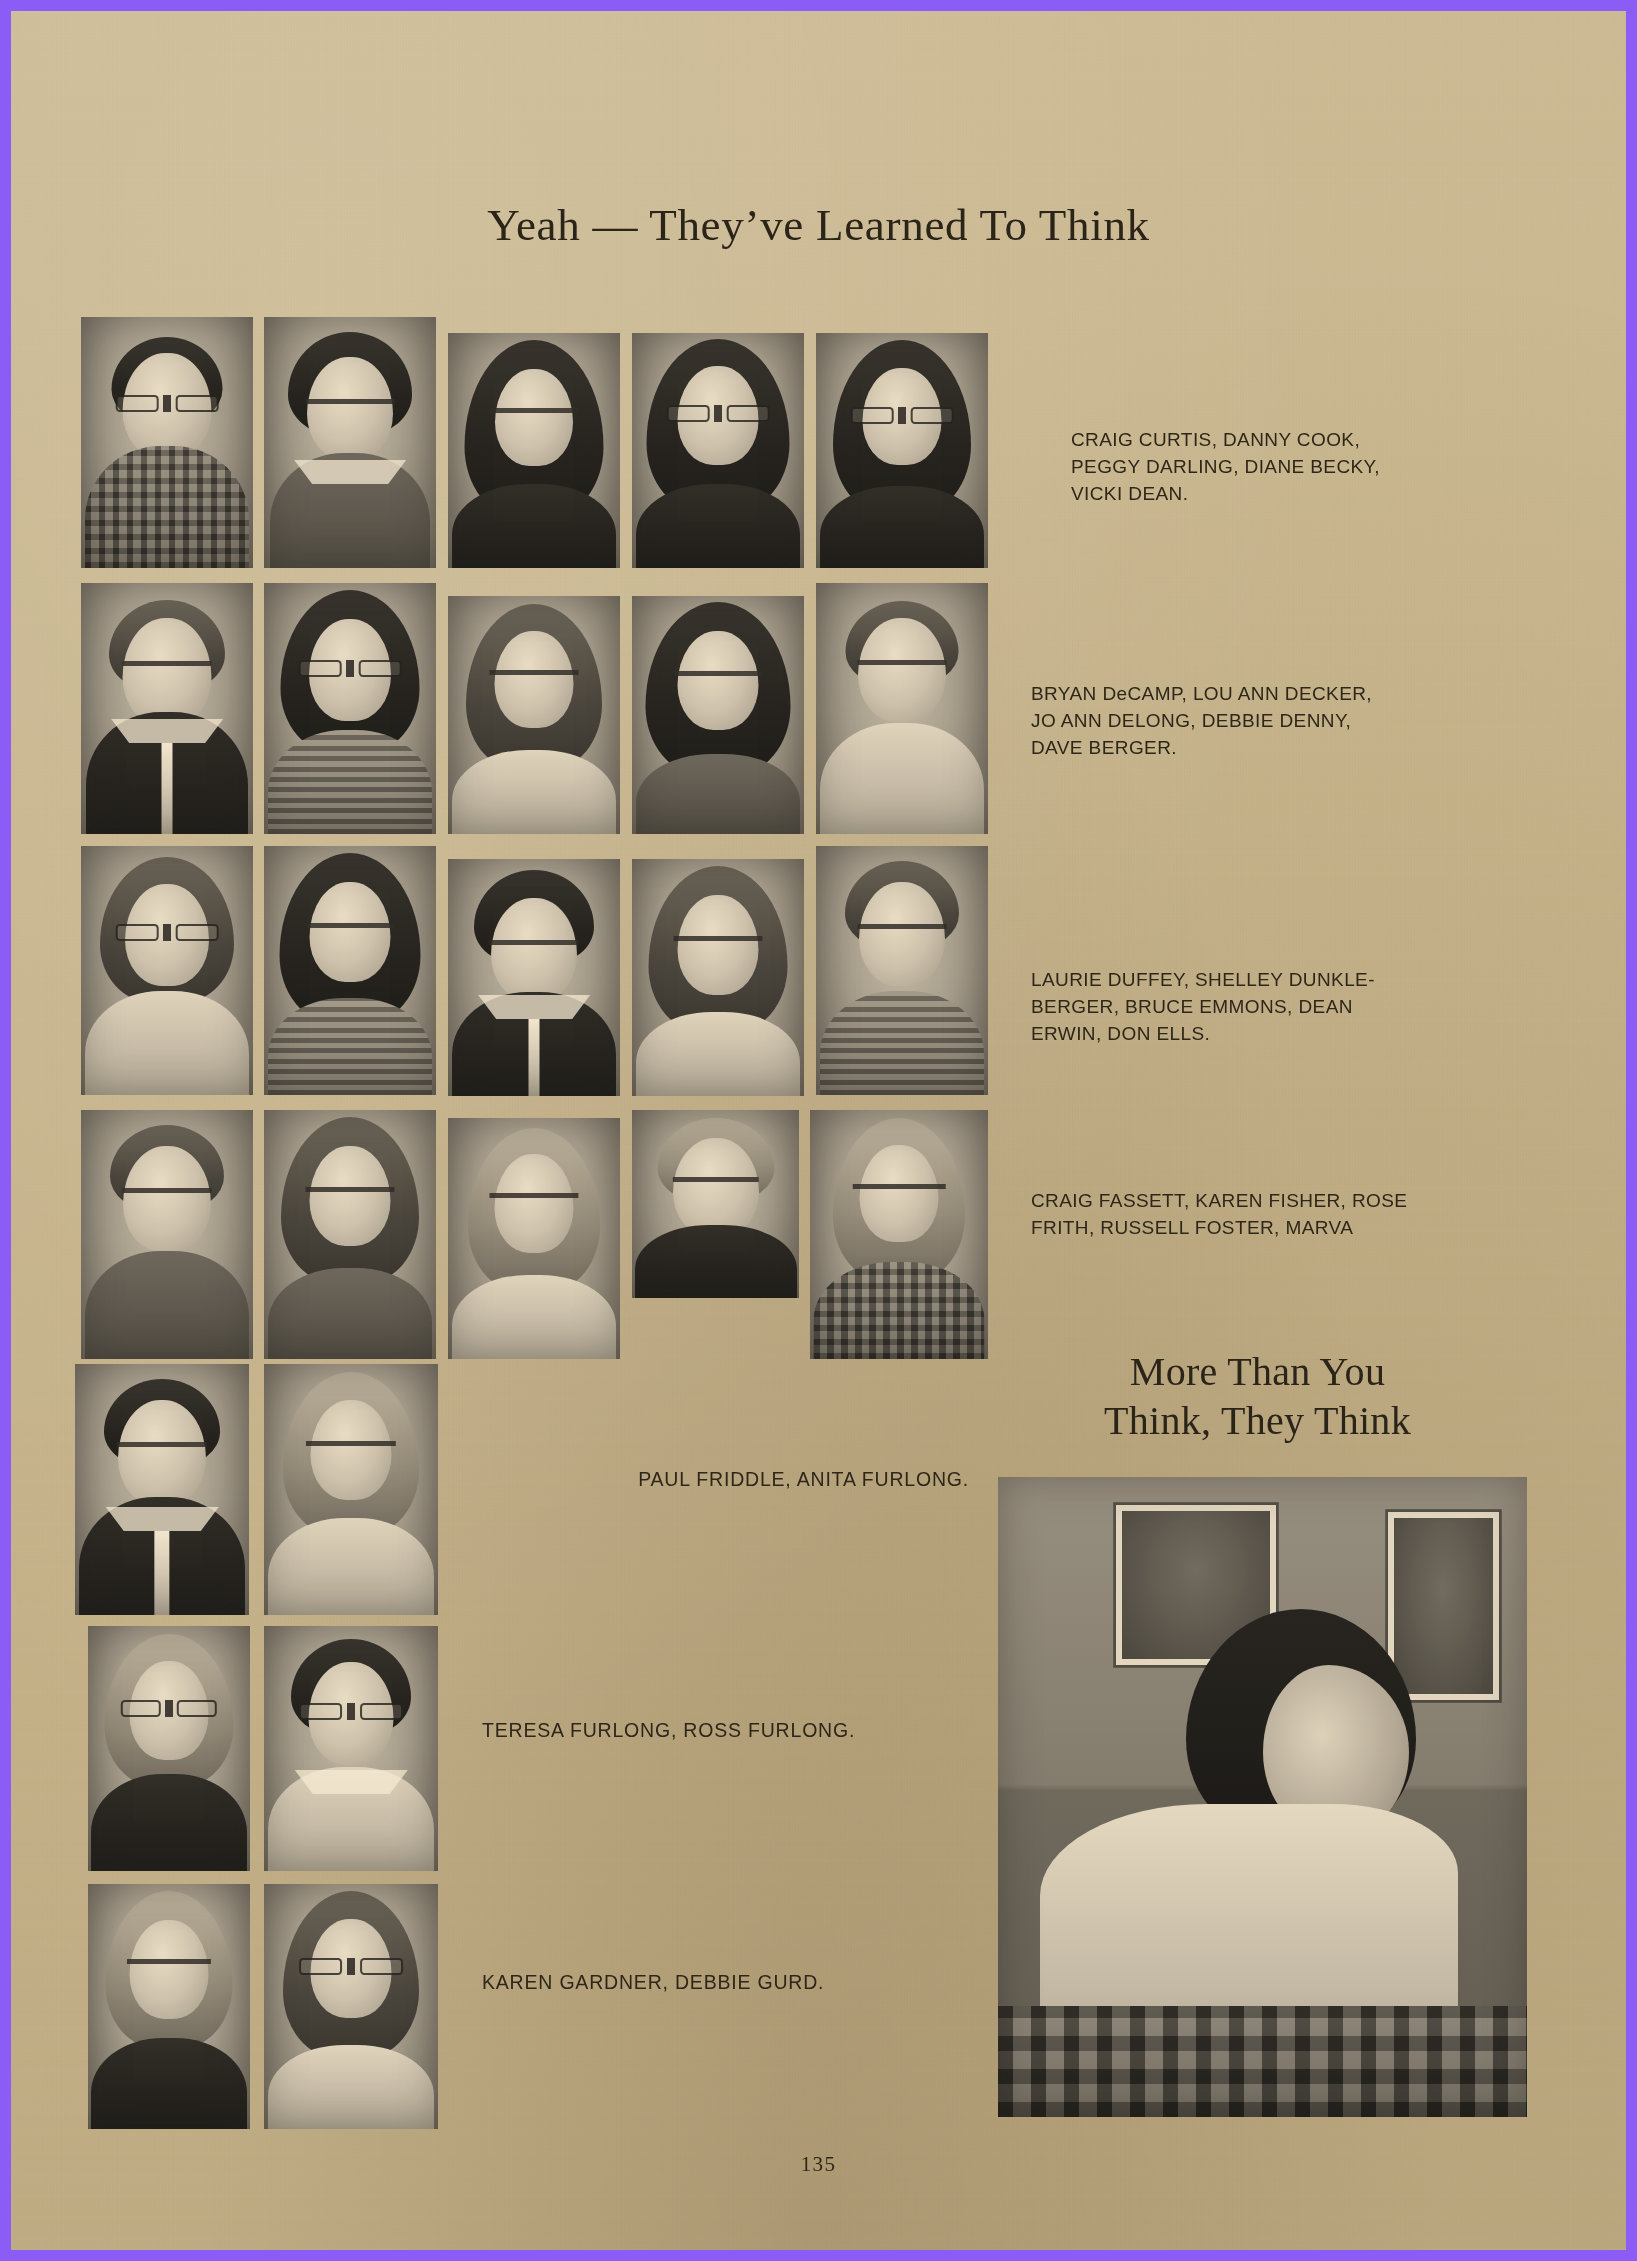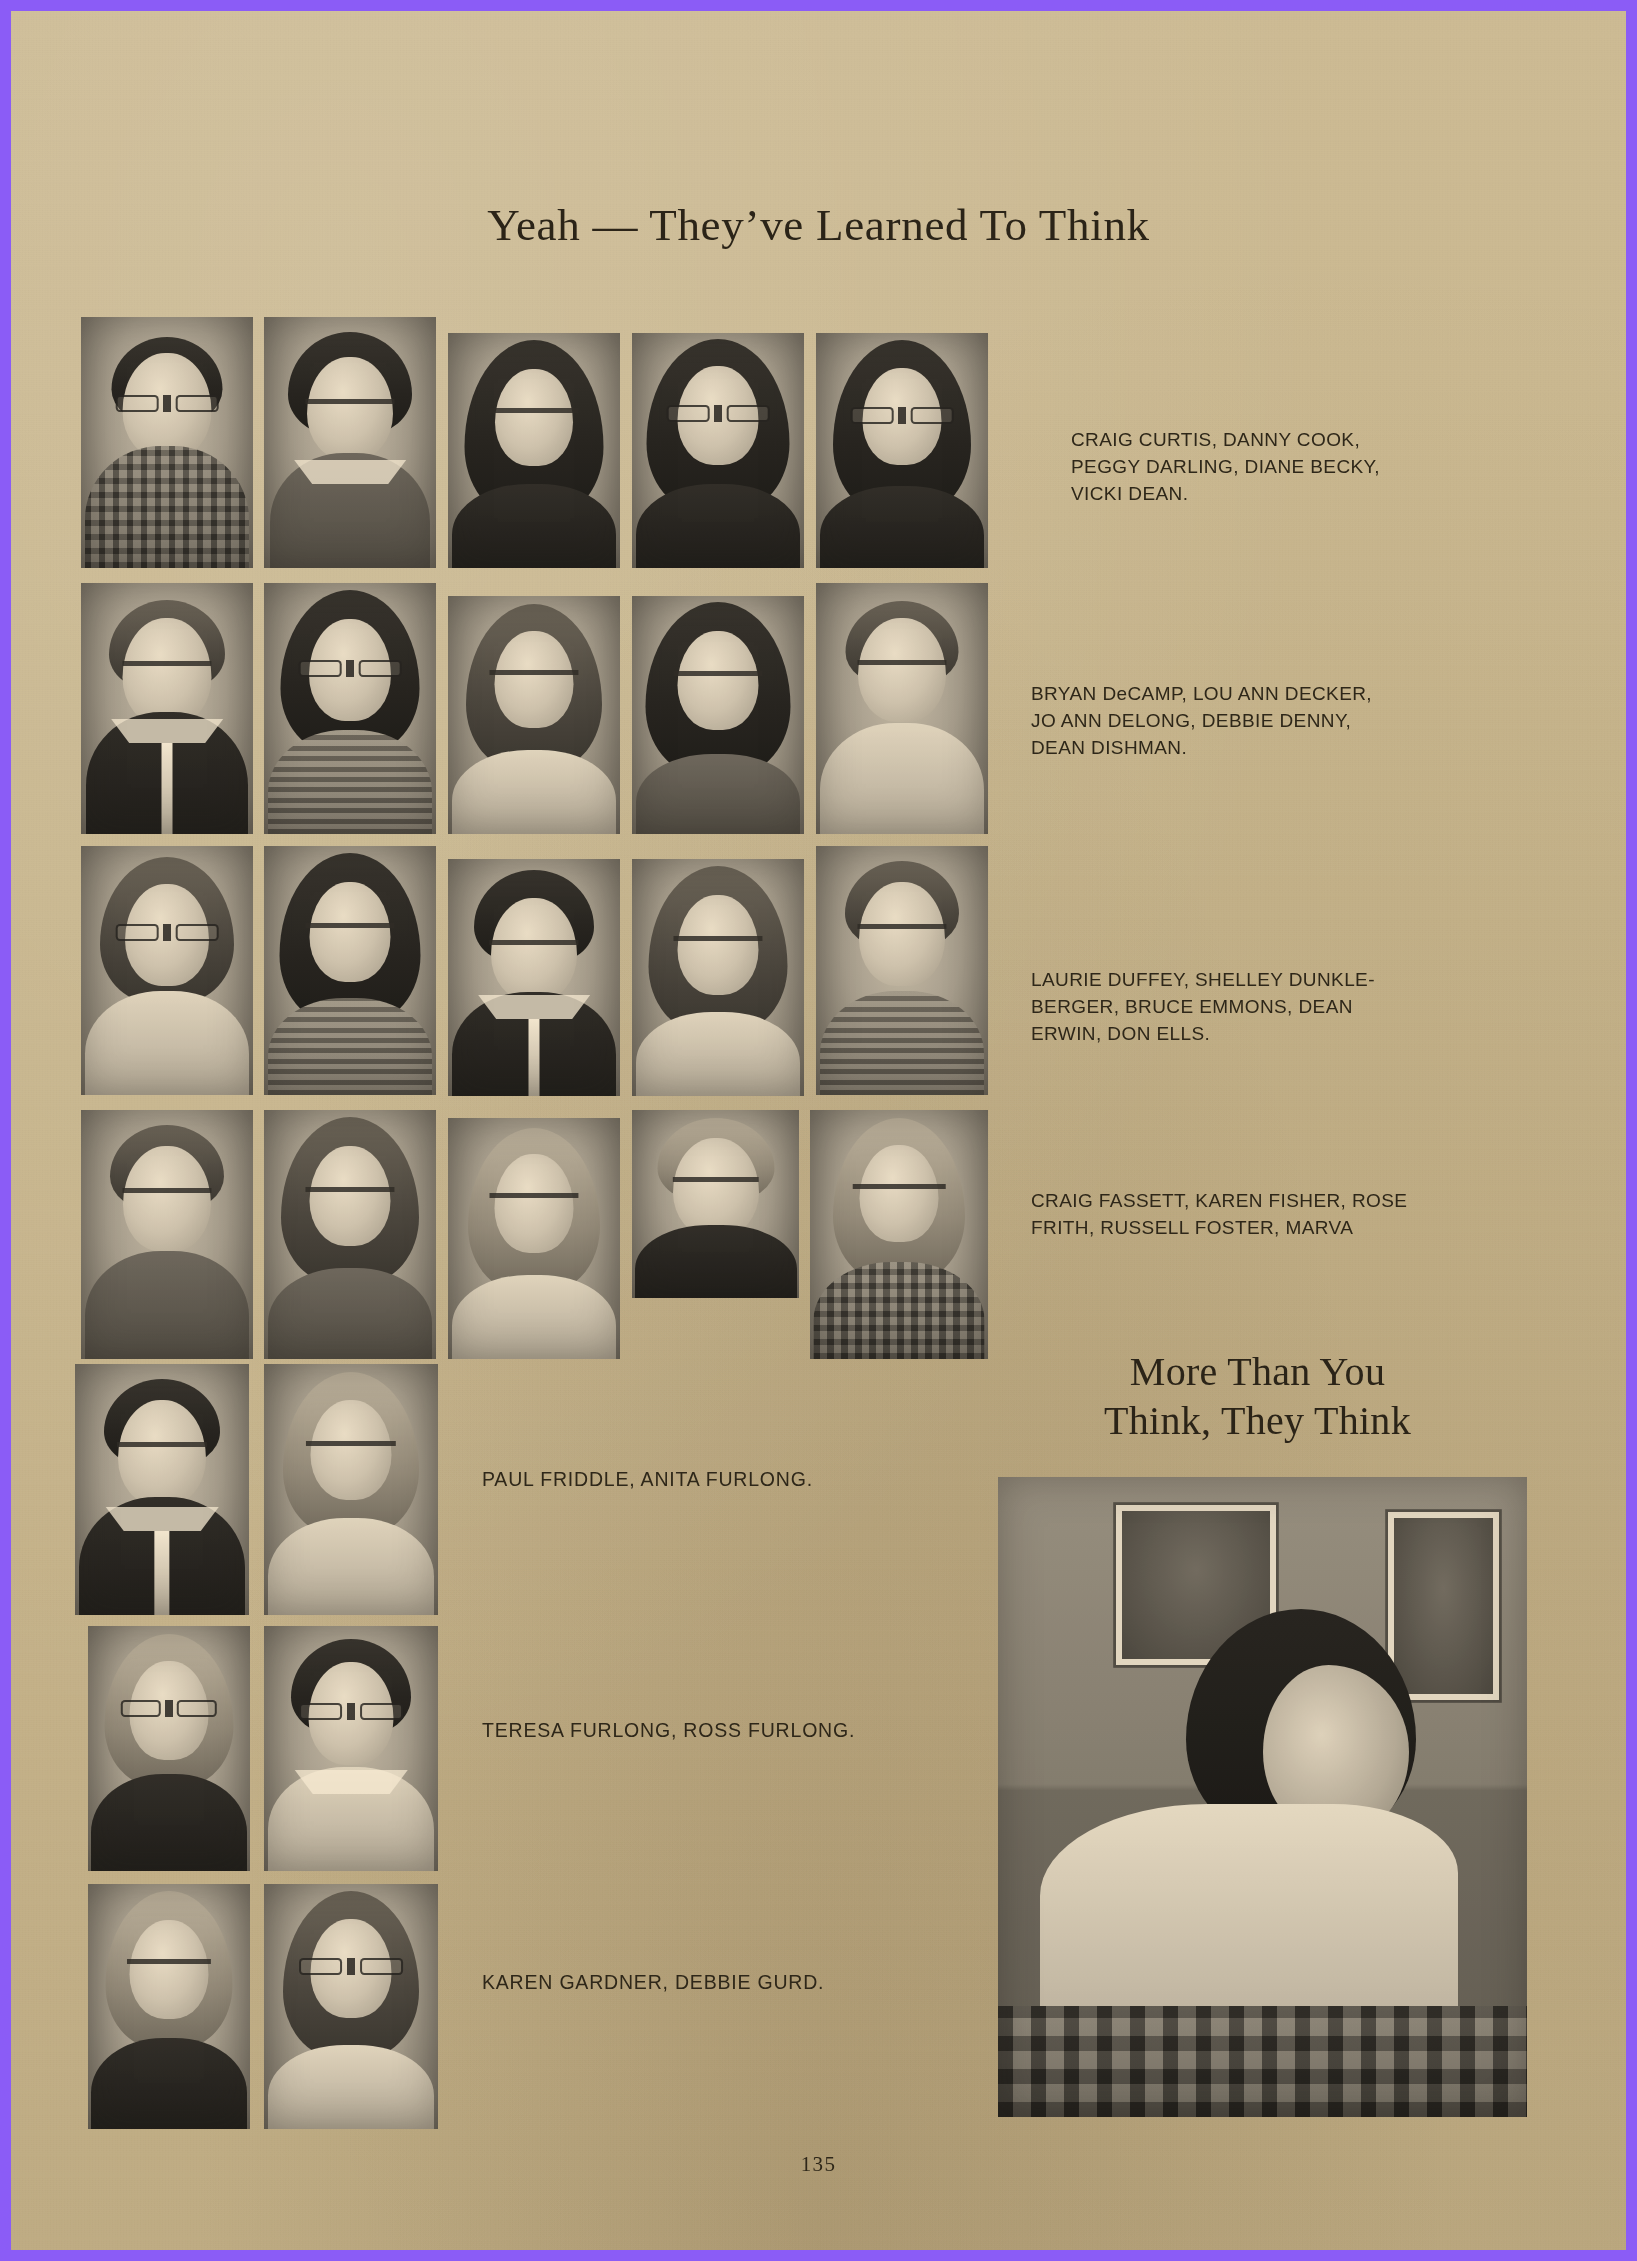--- a/index.html
+++ b/index.html
@@ -363,7 +363,7 @@
     <div class="caption" style="left:1020px; top:670px; width:543px;">
       <div>BRYAN DeCAMP, LOU ANN DECKER,</div>
       <div>JO ANN DELONG, DEBBIE DENNY,</div>
-      <div>DEAN DISHMAN.</div>
+      <div>DAVE BERGER.</div>
     </div>
 
     <div class="photo" style="left:70px; top:835px; width:172px; height:249px;">

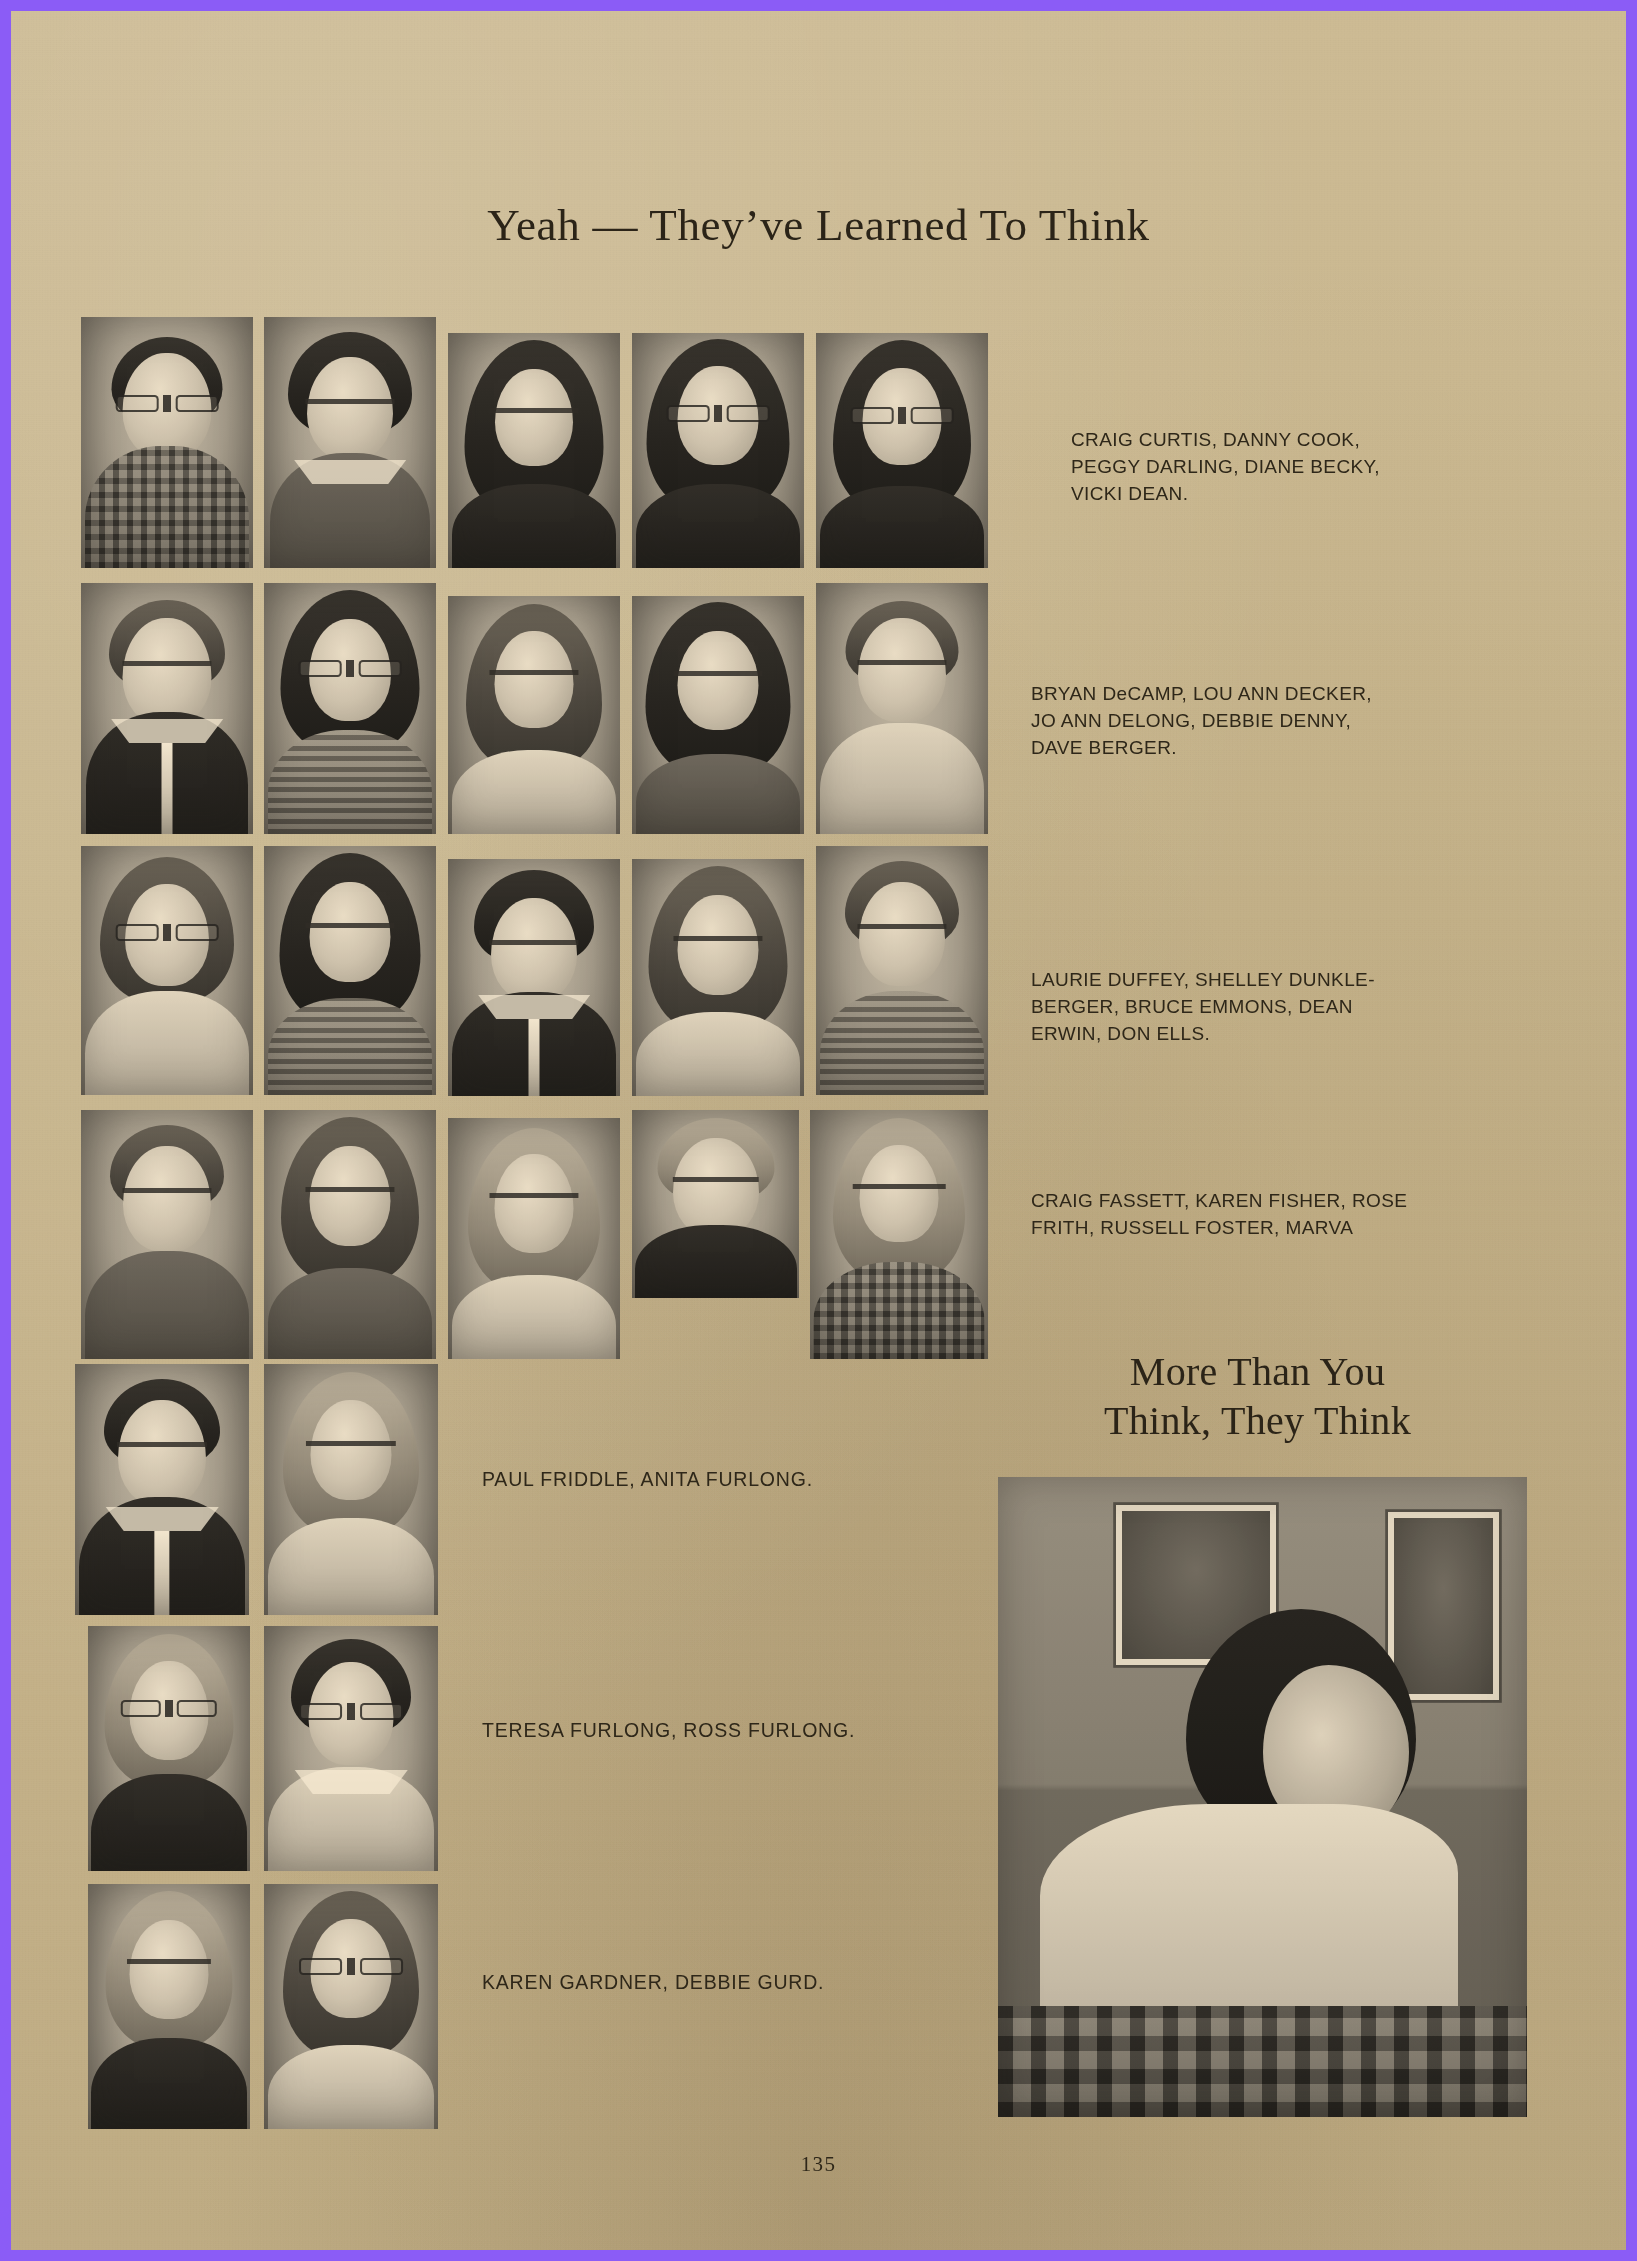--- a/index.html
+++ b/index.html
@@ -506,7 +506,7 @@
         <div class="vignette"></div>
       </div>
     </div>
-    <div class="caption mid" style="left:471px; top:1455px; width:487px;">
+    <div class="caption mid" style="left:471px; top:1455px; width:487px;text-align:right;">
       <div>PAUL FRIDDLE, ANITA FURLONG.</div>
     </div>
 

